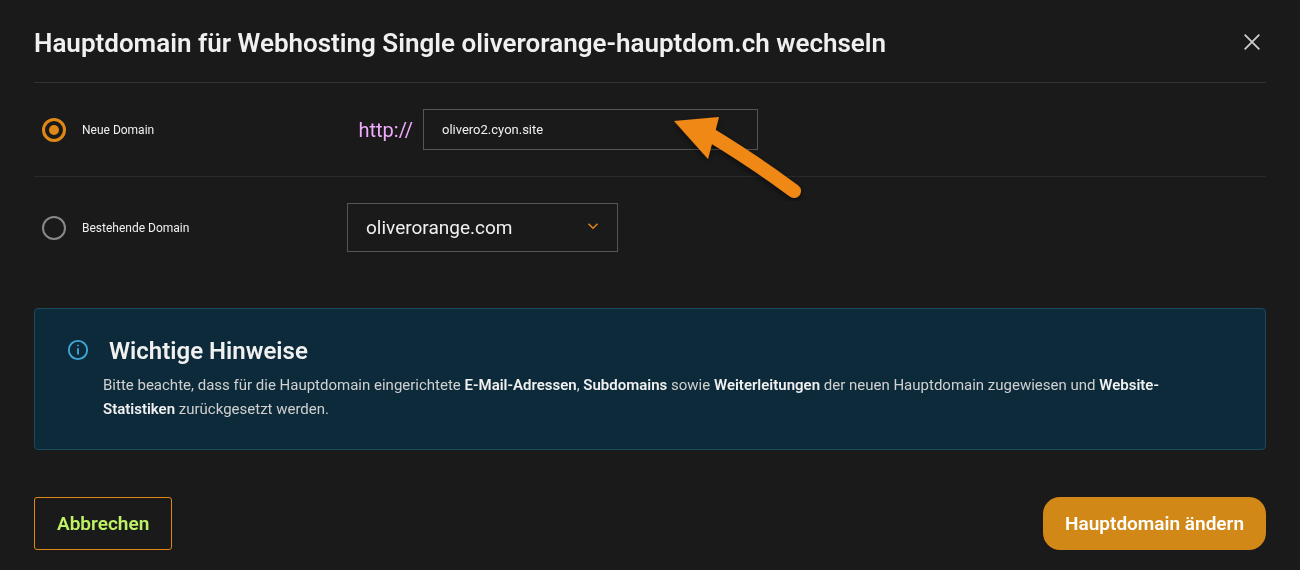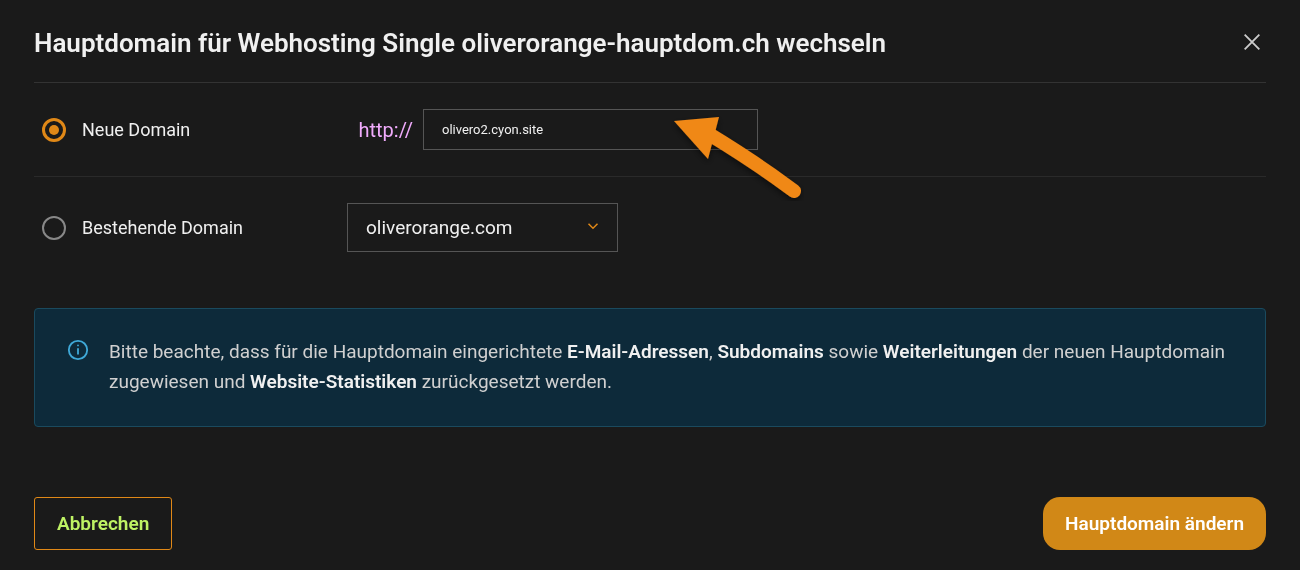--- a/index.html
+++ b/index.html
@@ -89,7 +89,7 @@
     border: 2px solid #888;
   }
   .radio-text {
-    font-size: 18px;
+    font-size: 12px;
     color: #f0f0f0;
   }
   .prefix {

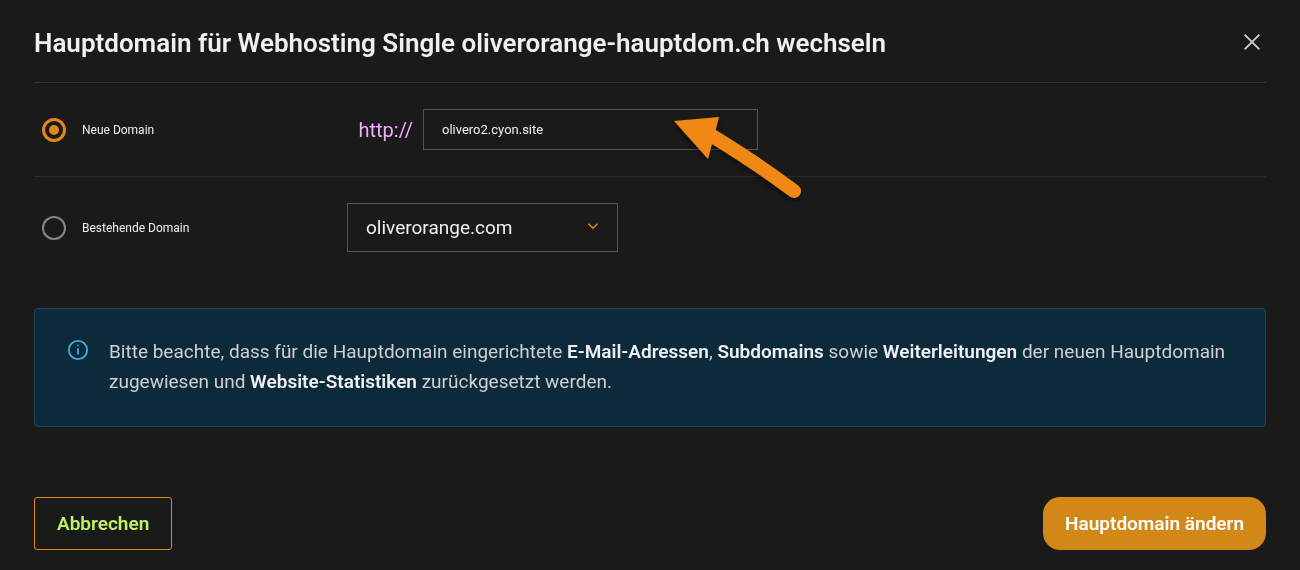--- a/index.html
+++ b/index.html
@@ -263,6 +263,7 @@
         <circle cx="12" cy="7" r="1" fill="#3fa9d8" stroke="none"></circle>
       </svg>
     </span>
+    <div class="info-title">Wichtige Hinweise</div>
     <div class="info-body">
       <span>Bitte beachte, dass für die Hauptdomain eingerichtete </span><strong>E-Mail-Adressen</strong><span>, </span><strong>Subdomains</strong><span> sowie </span><strong>Weiterleitungen</strong><span> der neuen Hauptdomain zugewiesen und </span><strong>Website-Statistiken</strong><span> zurückgesetzt werden.</span>
     </div>

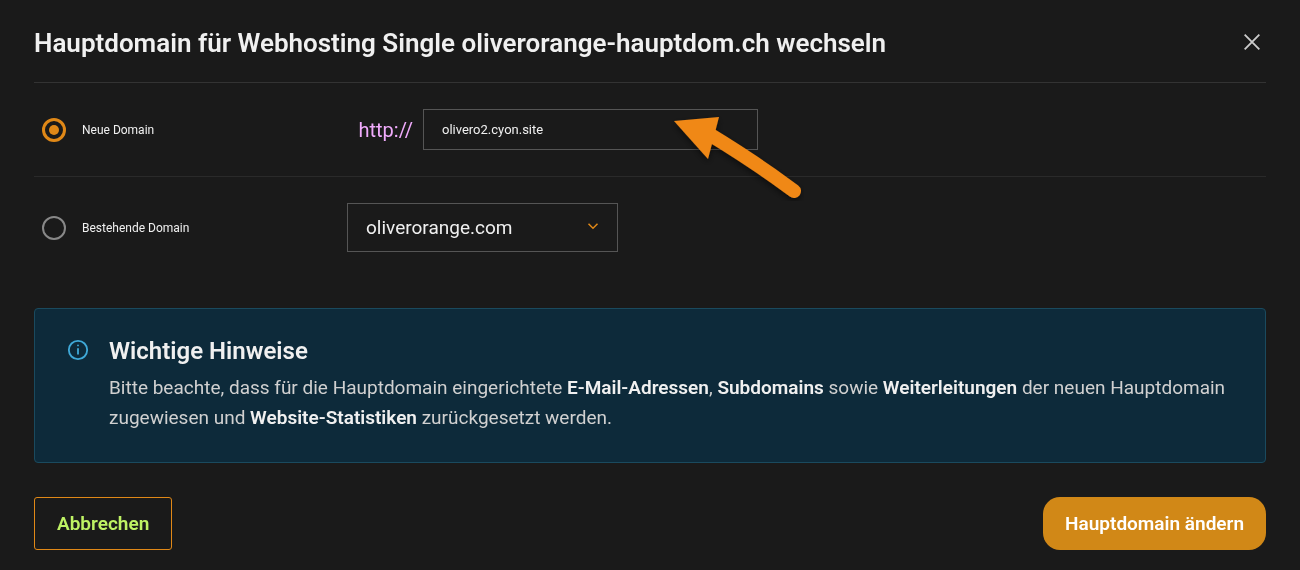--- a/index.html
+++ b/index.html
@@ -166,10 +166,10 @@
     margin-left: 10px;
   }
   .info-body {
-    font-size: 19px;
+    font-size: 15px;
     color: #d0d0d0;
     line-height: 1.6;
-    margin-left: 10px;
+    margin-left: 4px;
   }
   .info-body strong {
     font-weight: 600;

